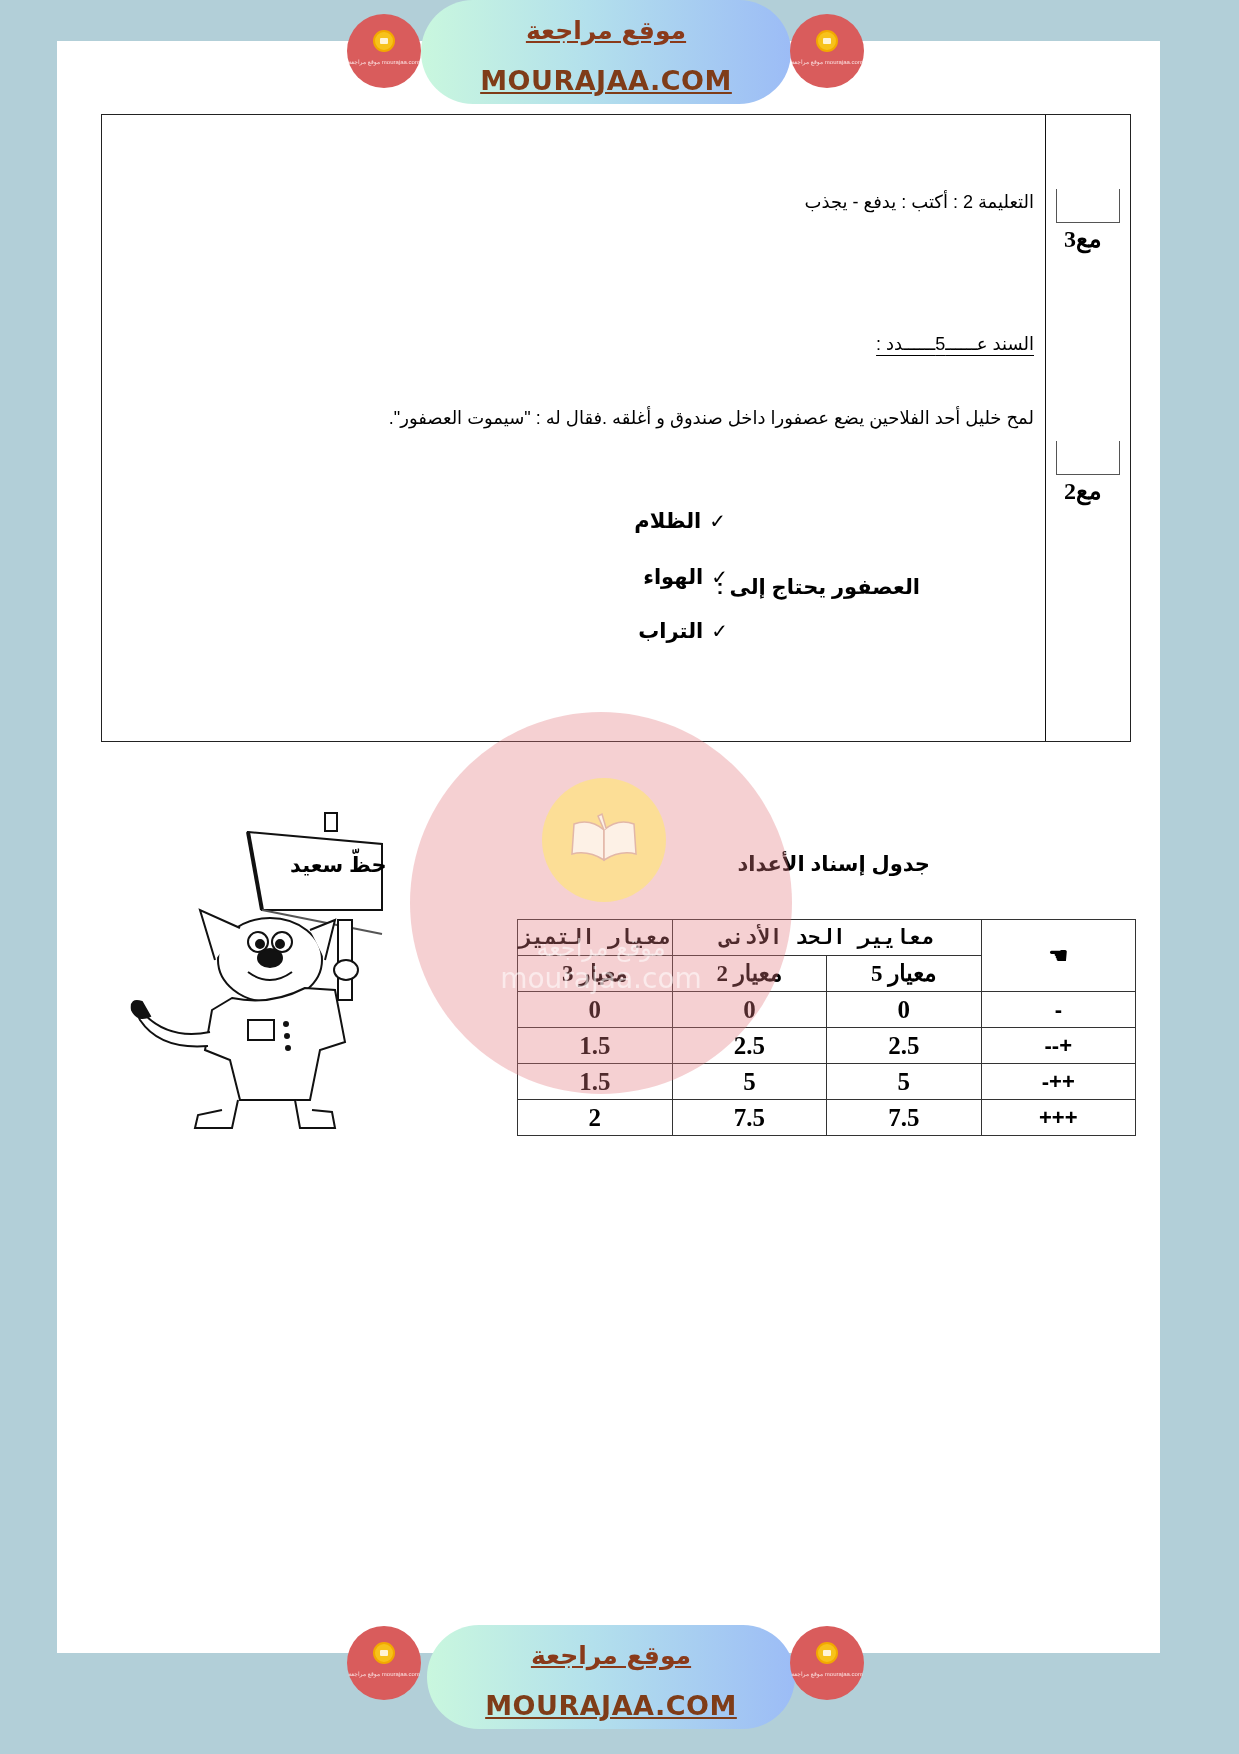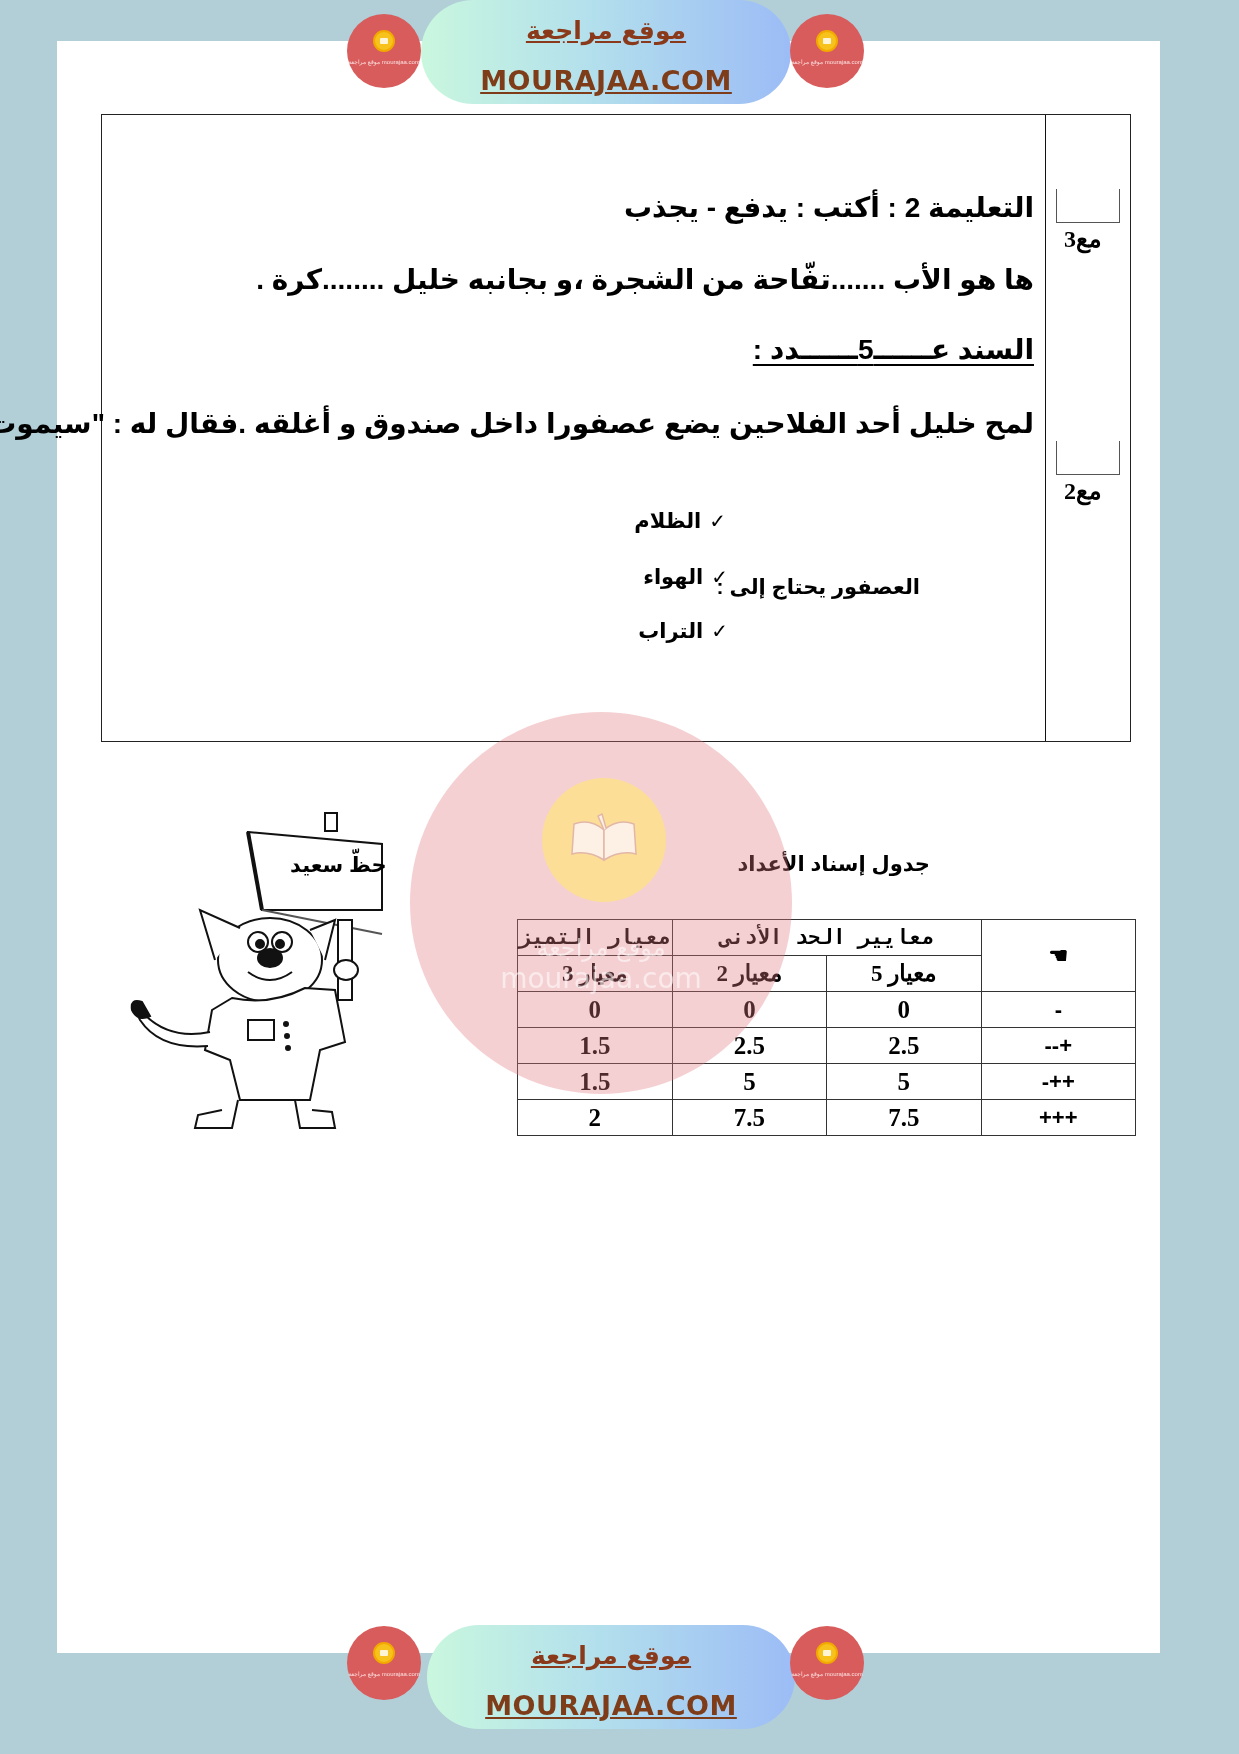--- a/index.html
+++ b/index.html
@@ -67,7 +67,7 @@
     font-size: 24px; direction: rtl;
   }
   .line {
-    position: absolute; right: 0; font-weight: bold; font-size: 28px;
+    position: absolute; right: 0; font-weight: normal; font-size: 18px;
     direction: rtl; text-align: right; white-space: nowrap;
   }
   .underline { text-decoration: underline; text-underline-offset: 5px; }

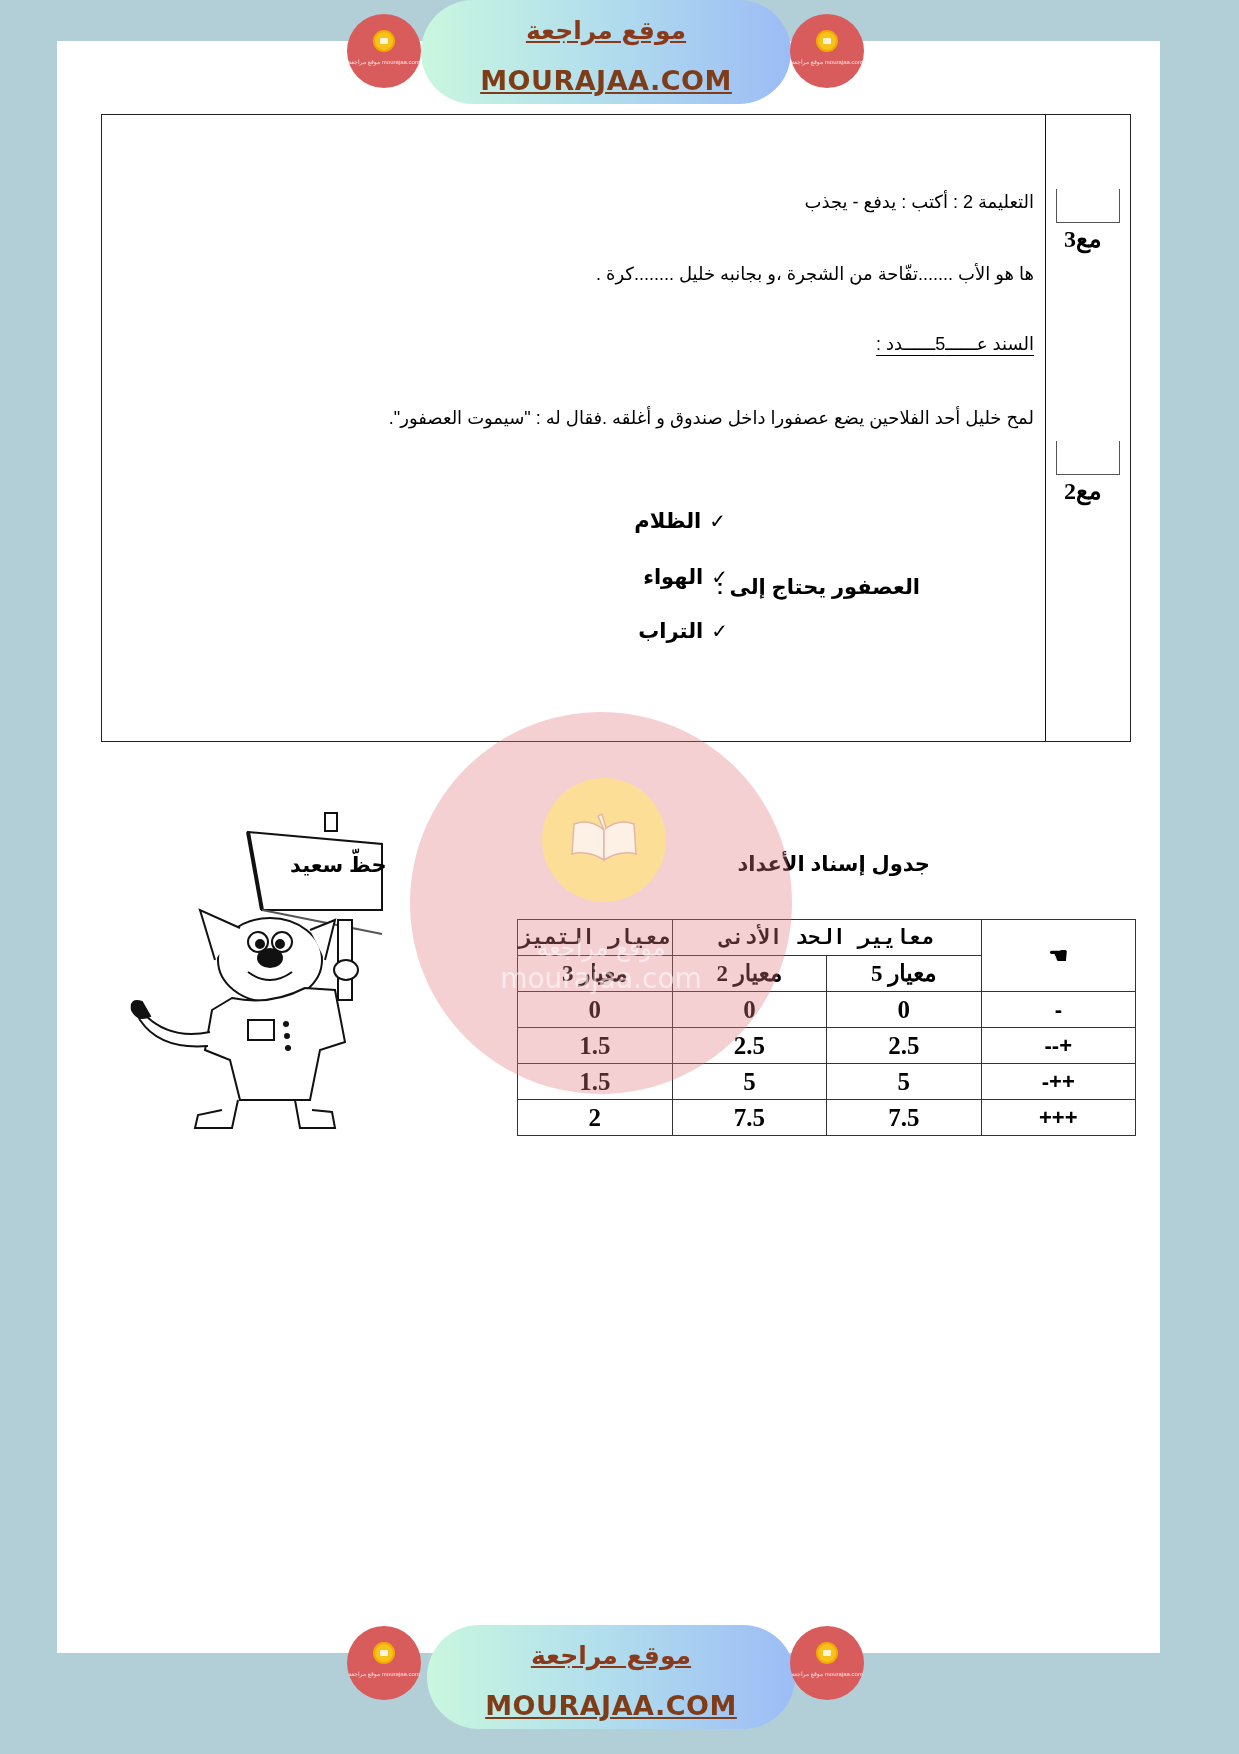--- a/index.html
+++ b/index.html
@@ -142,7 +142,6 @@
   <div class="score-label" style="left:962px; top:362px;">مع2</div>
 
   <div class="line" style="right:96px; top:76px;">التعليمة 2 : أكتب :   يدفع   -   يجذب</div>
-  <div class="line" style="right:96px; top:148px;">ها هو الأب .......تفّاحة من الشجرة ،و بجانبه خليل ........كرة .</div>
   <div class="line underline" style="right:96px; top:218px;">السند عــــــ5ــــــدد :</div>
   <div class="line" style="right:96px; top:292px;">لمح خليل أحد الفلاحين يضع عصفورا داخل صندوق و أغلقه .فقال له : "سيموت العصفور".</div>
 

